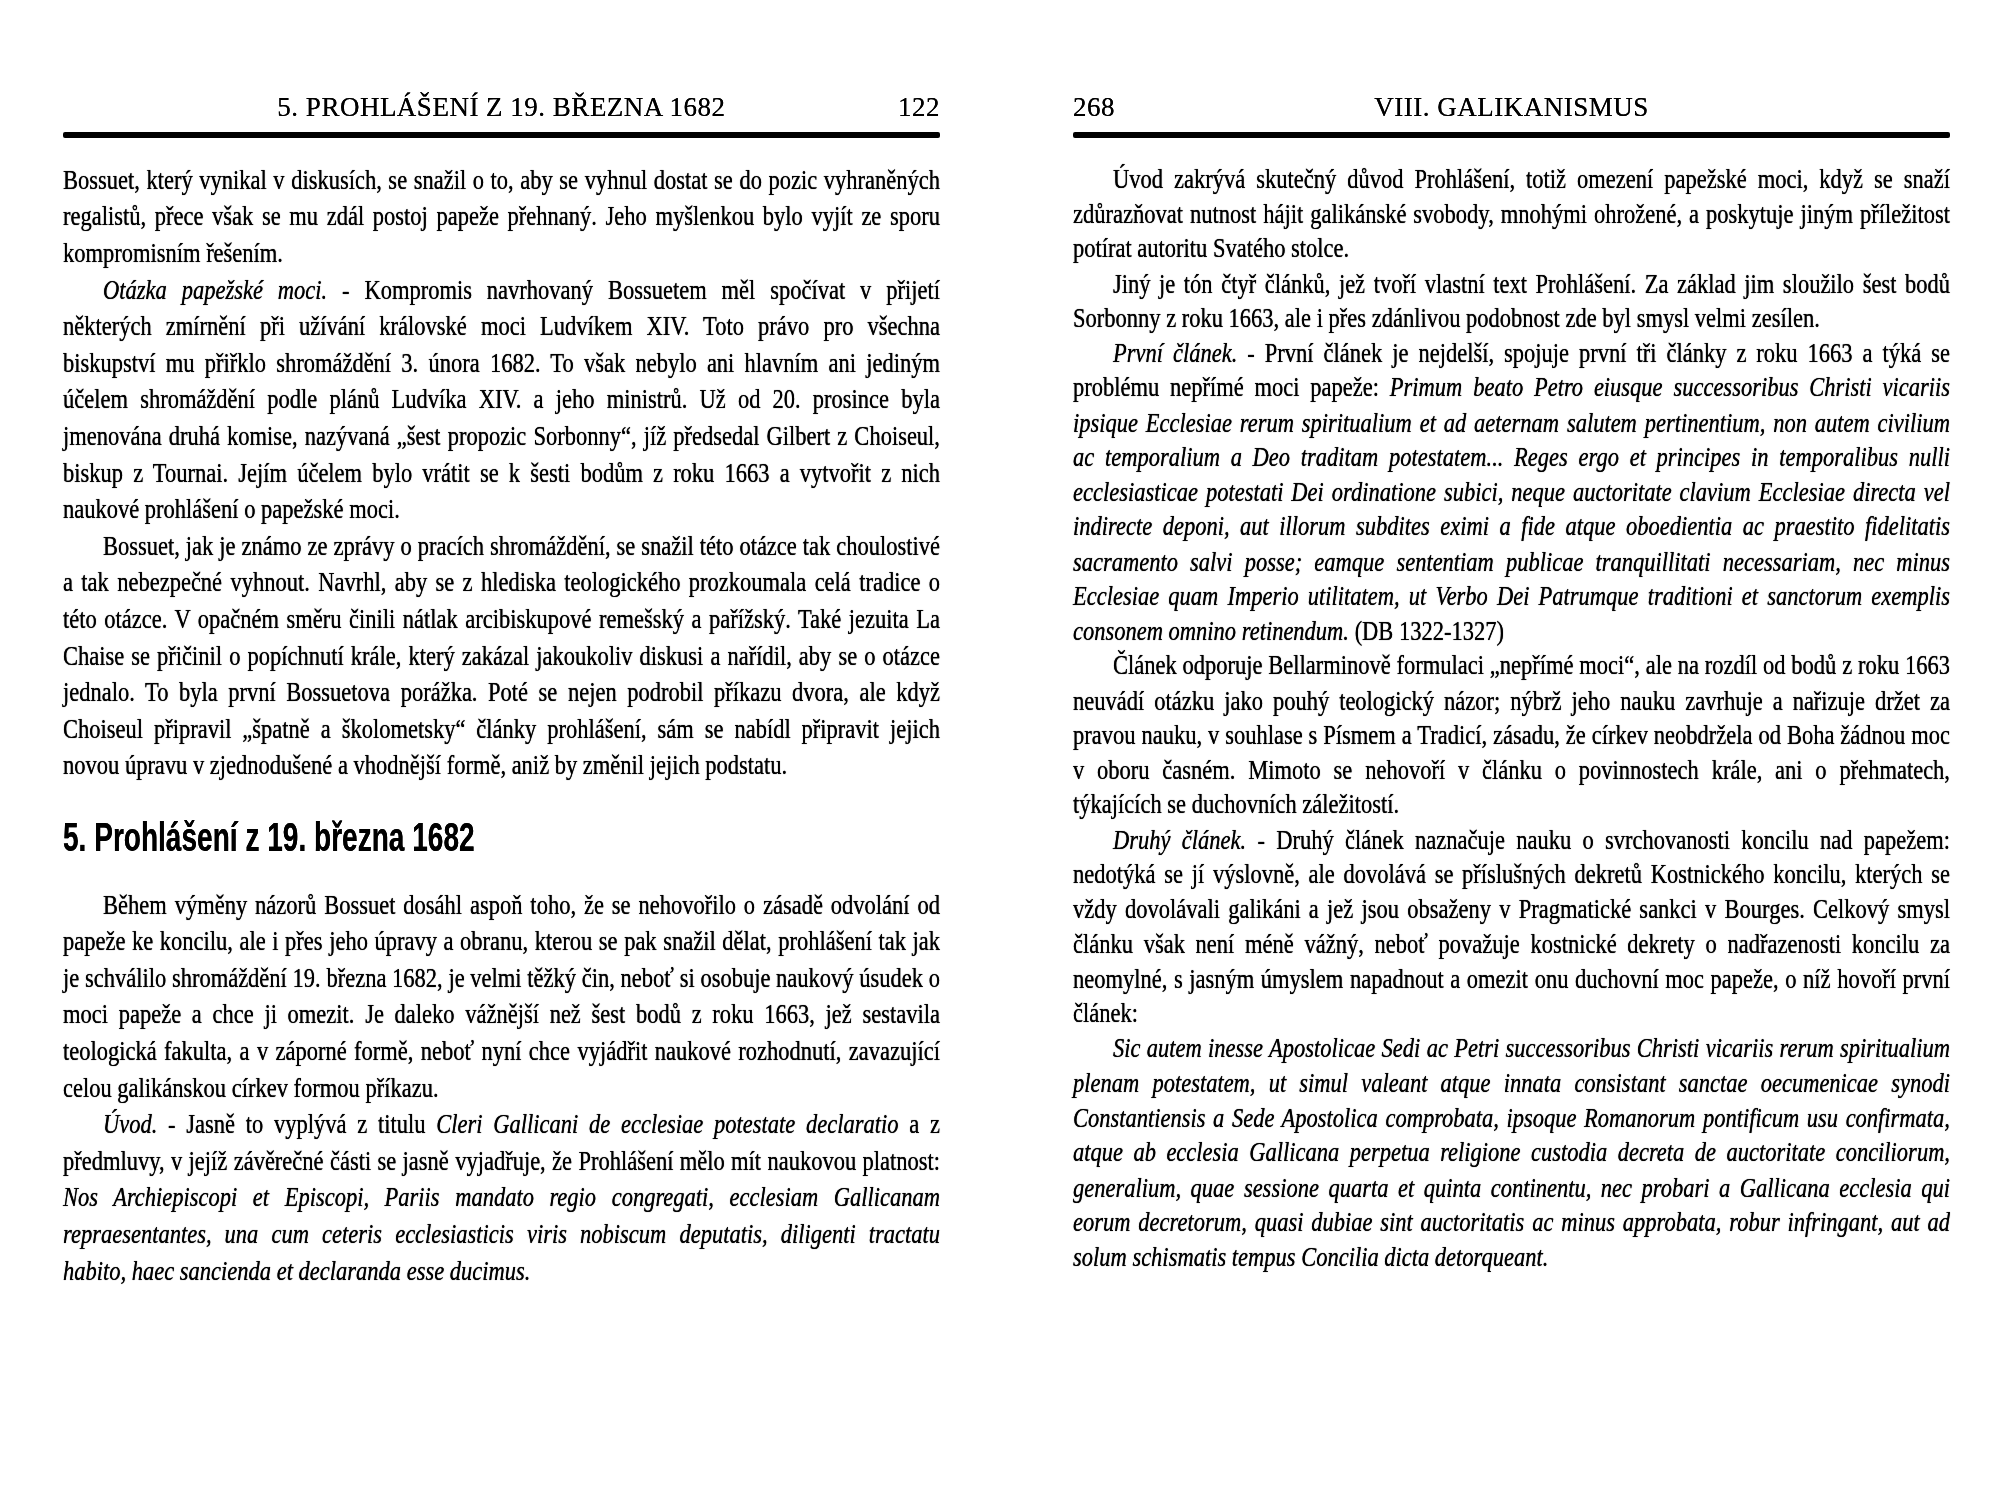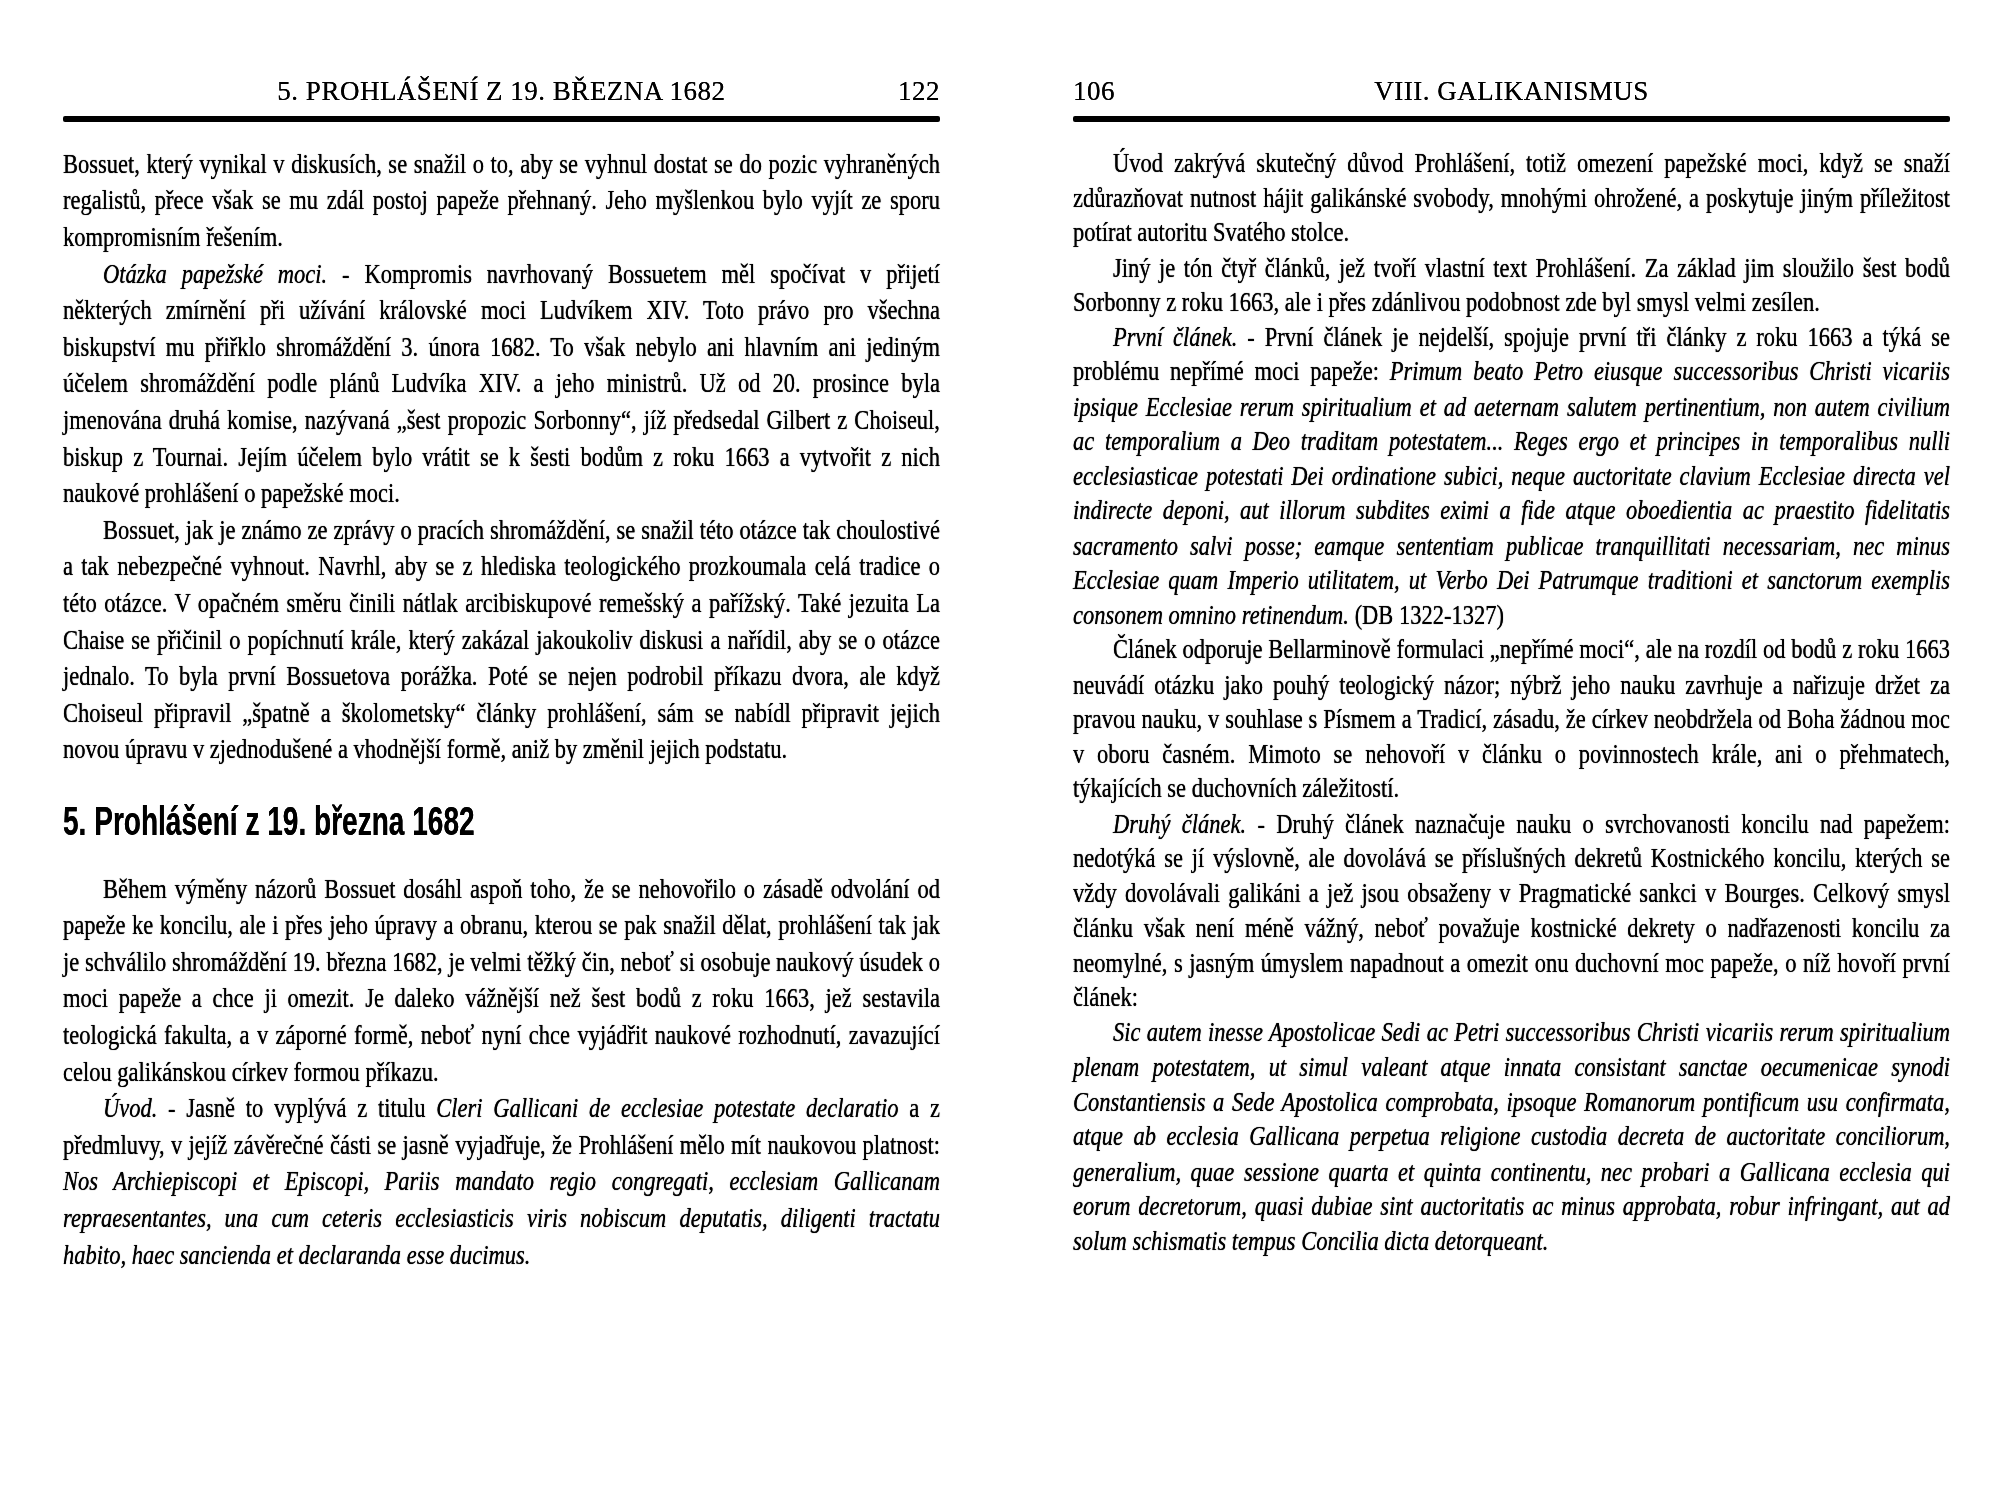--- a/index.html
+++ b/index.html
@@ -17,7 +17,7 @@
   }
   .page {
     position: absolute;
-    top: 76px;
+    top: 92px;
     width: 877px;
   }
   .page-left  { left: 63px; }

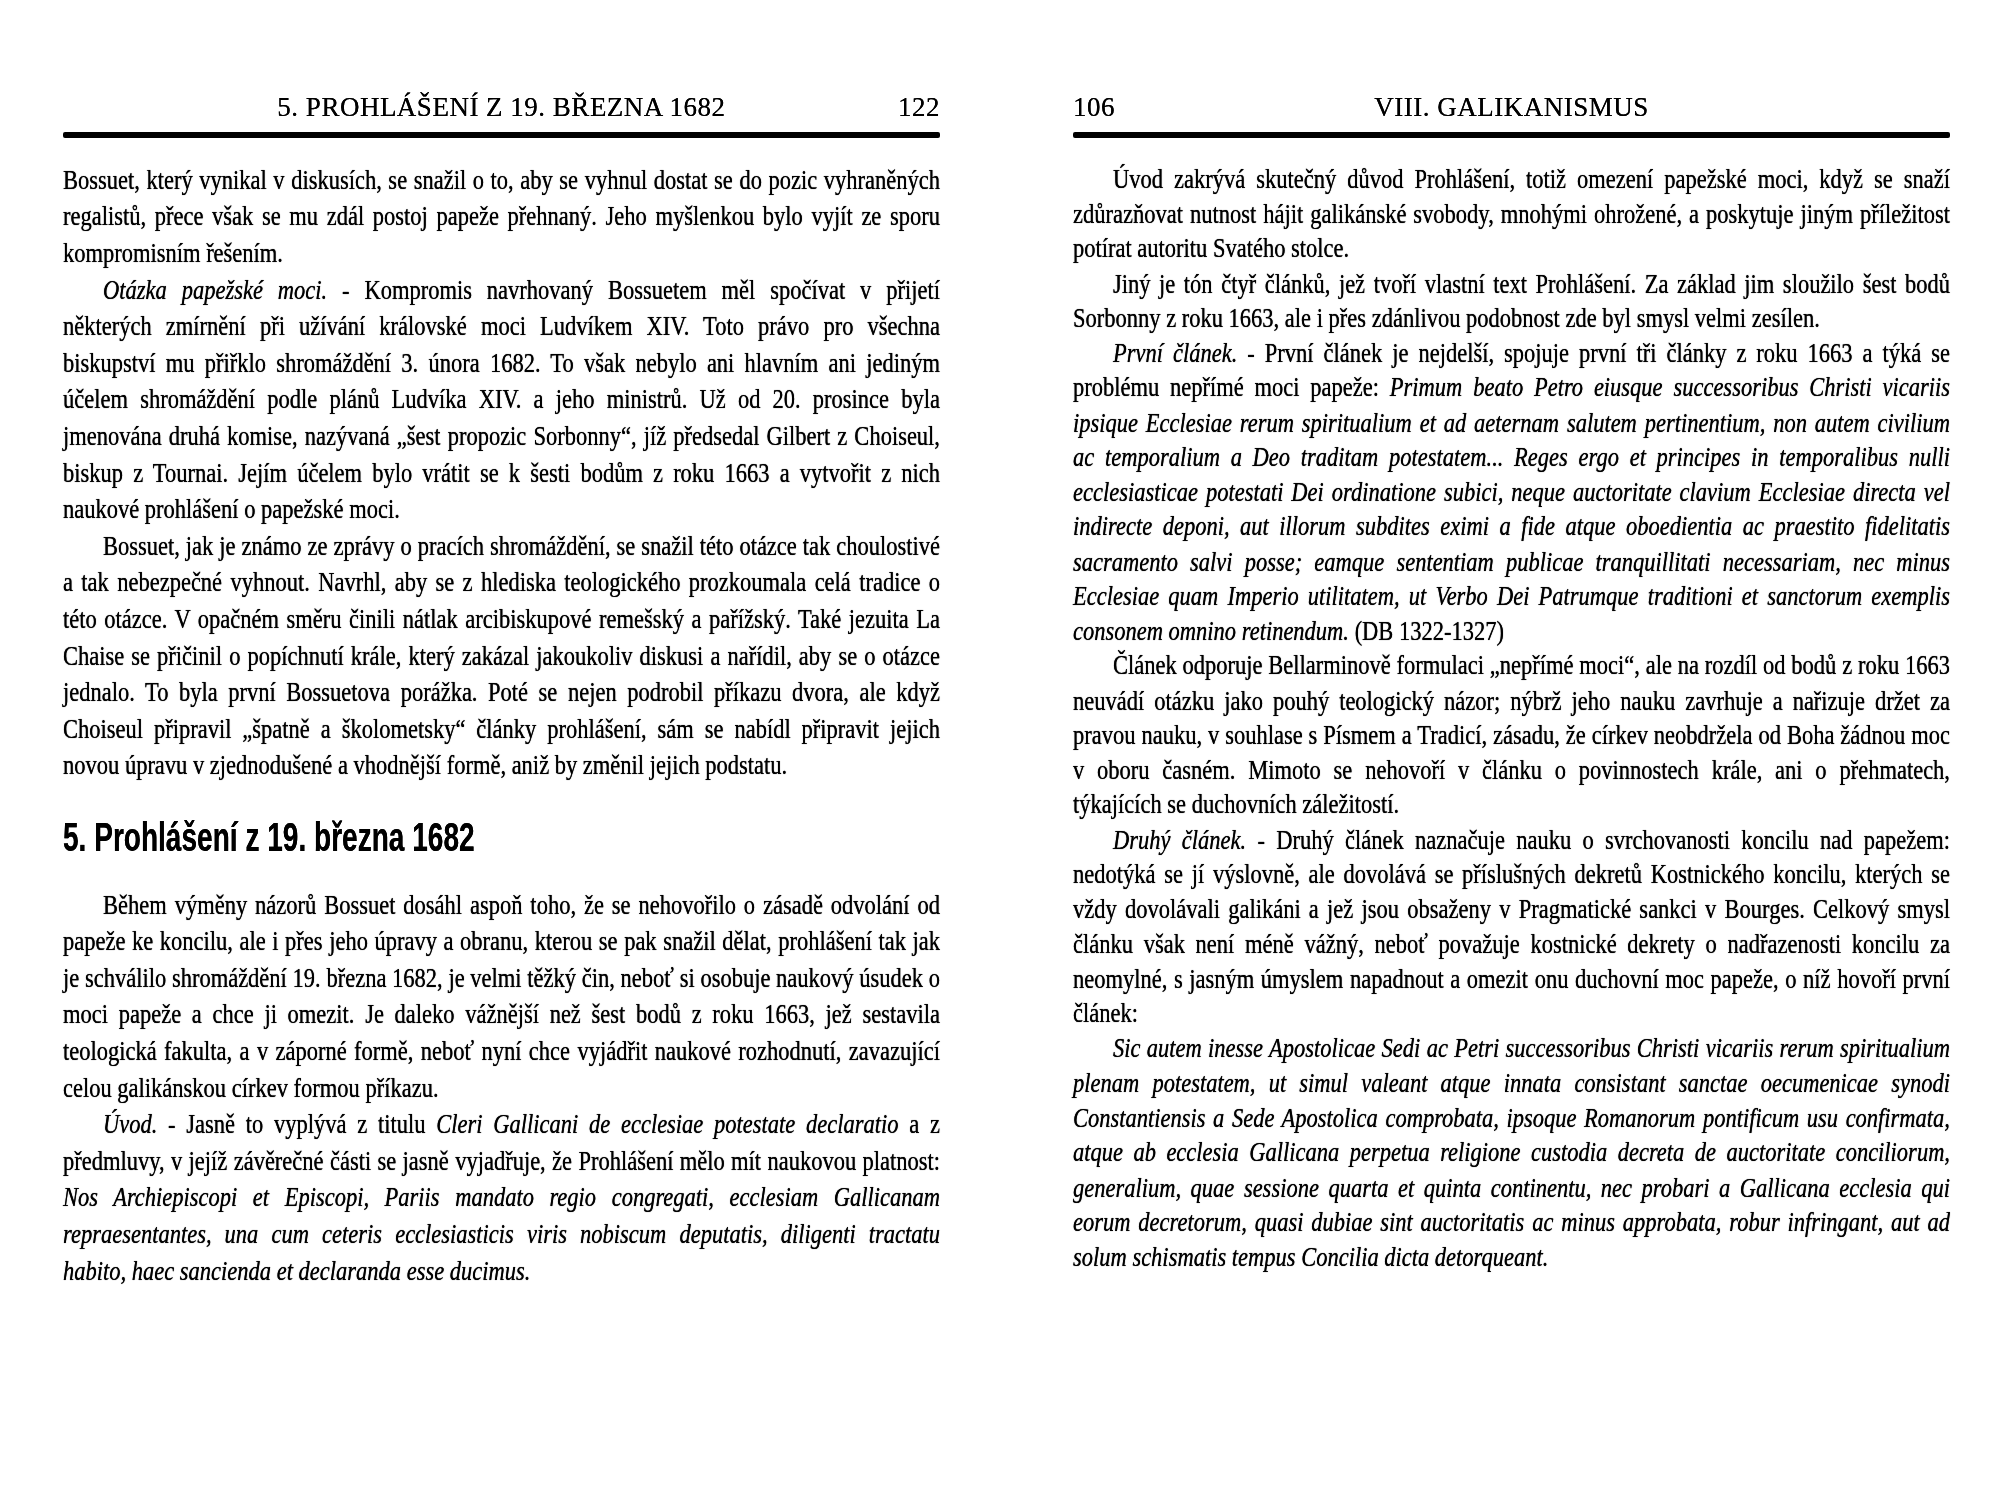--- a/index.html
+++ b/index.html
@@ -103,7 +103,7 @@
 
   <section class="page page-right">
     <header class="page-header">
-      <span class="slot-left">106</span>
+      <span class="slot-left">268</span>
       <span class="slot-center">VIII. GALIKANISMUS</span>
       <span class="slot-right"></span>
     </header>

